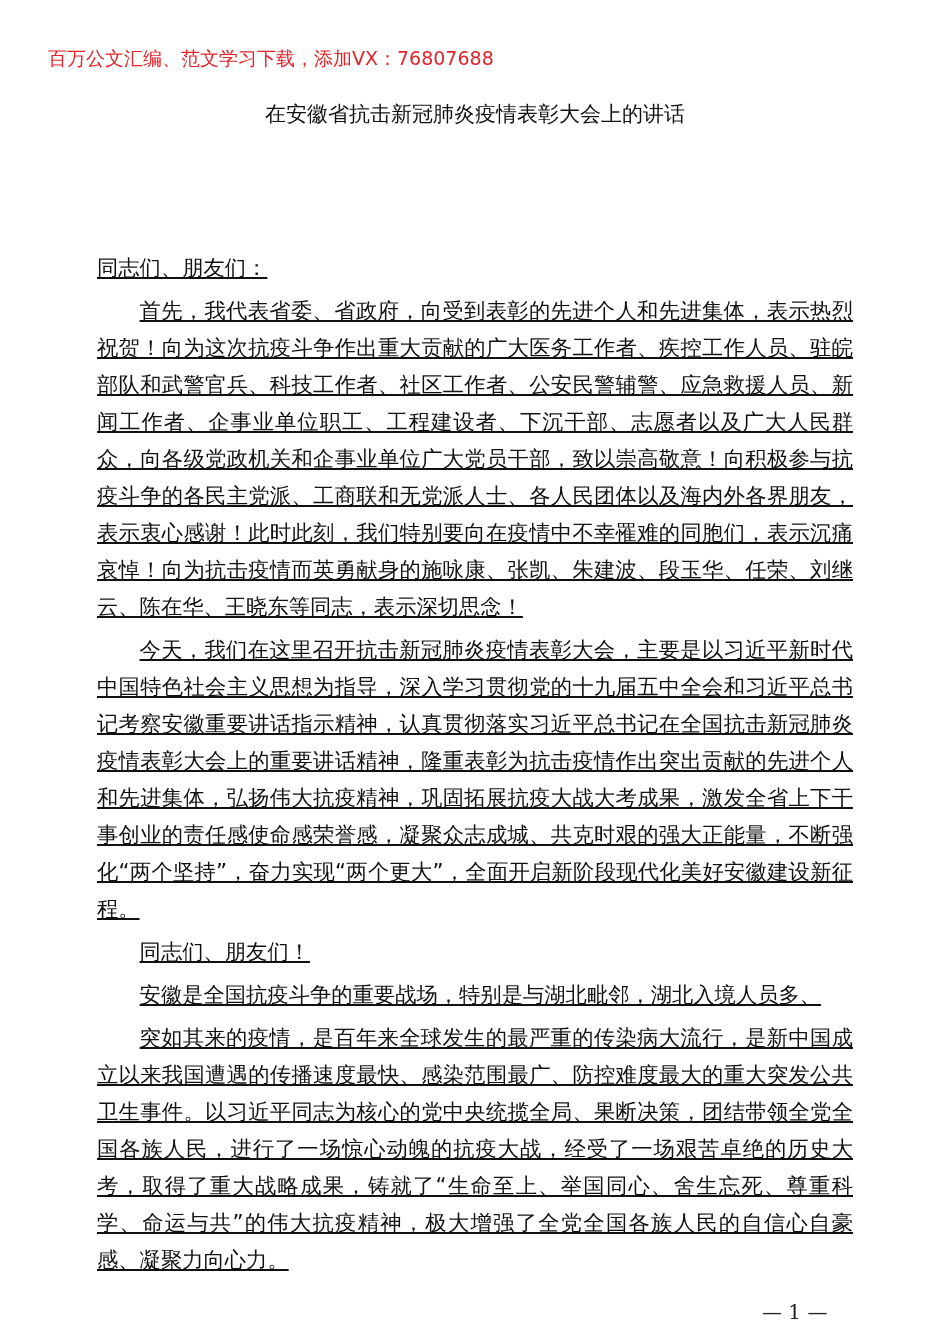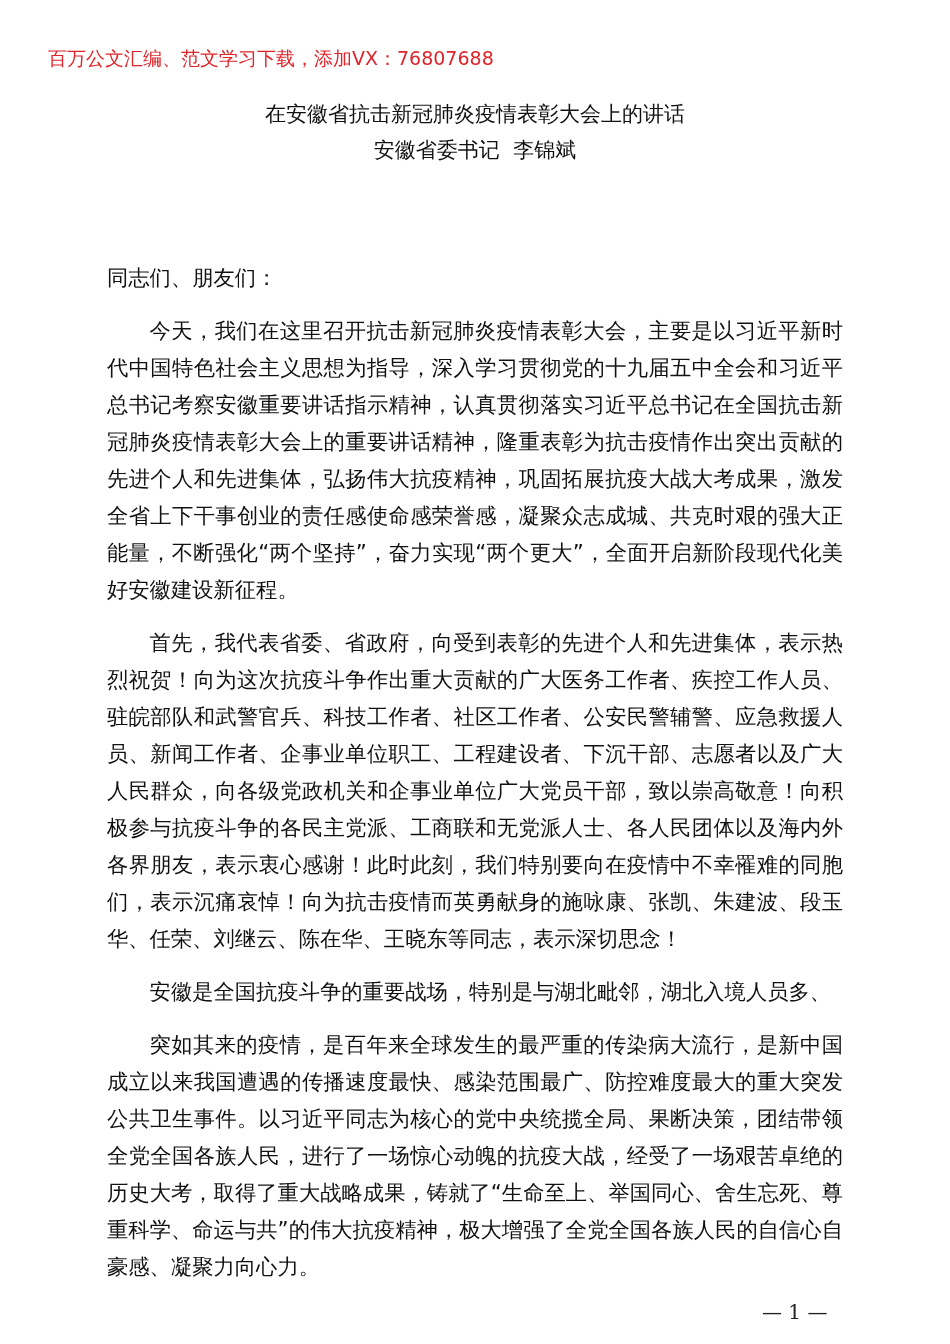--- a/index.html
+++ b/index.html
@@ -69,7 +69,6 @@
 
 <div class="title-block">
   <div>在安徽省抗击新冠肺炎疫情表彰大会上的讲话</div>
-  <div style="white-space: pre;">安徽省委书记  李锦斌</div>
 </div>
 
 <div class="body-text">

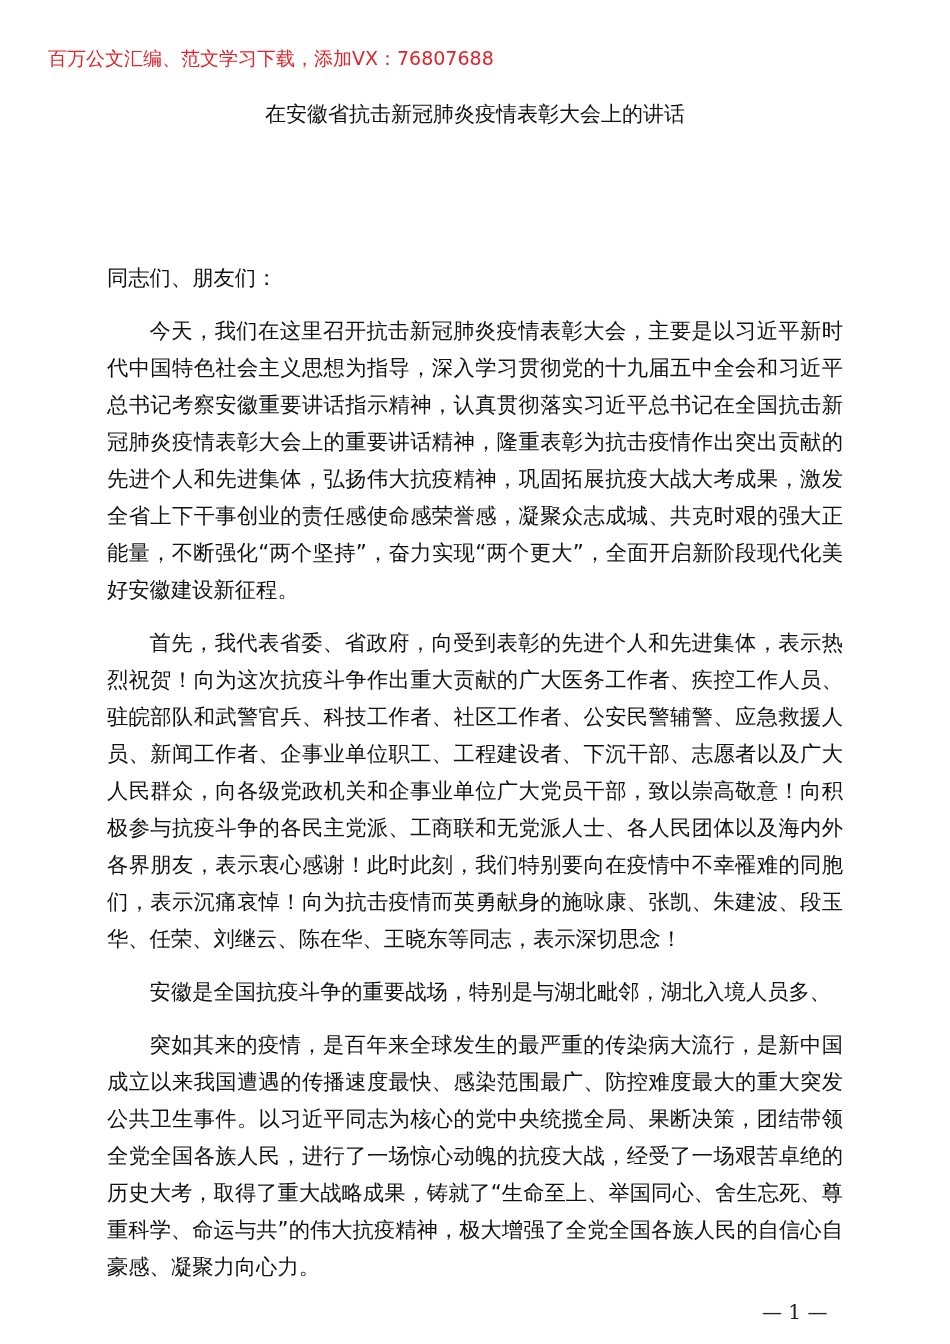--- a/index.html
+++ b/index.html
@@ -46,8 +46,9 @@
       text-align: justify;
     }
     .body-text p {
-      margin: 16px;
+      margin: 6px;
       text-indent: 2em;
+      text-decoration: underline;
     }
     .body-text p.salutation {
       text-indent: 0;

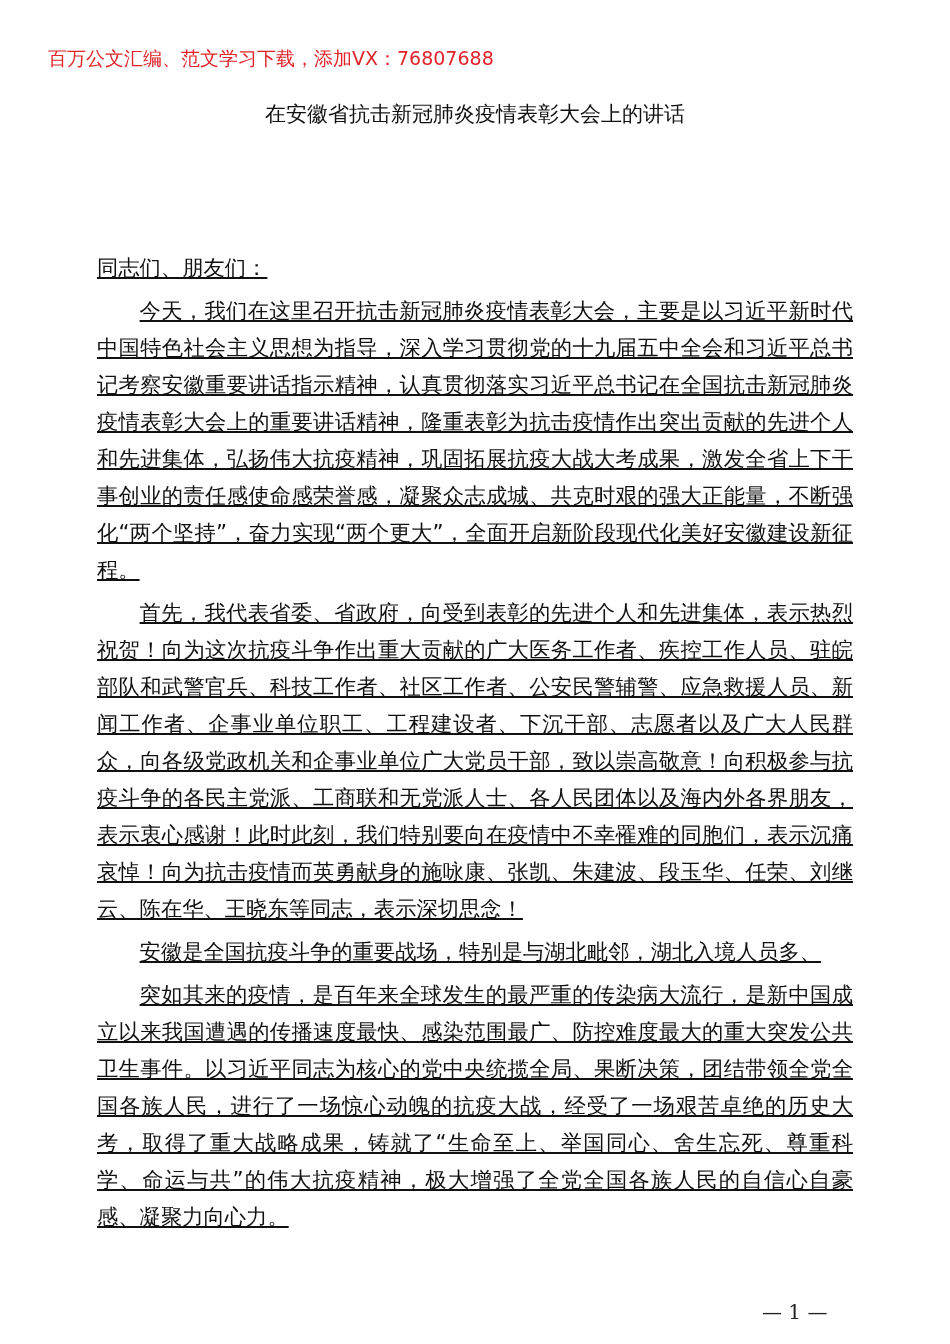--- a/index.html
+++ b/index.html
@@ -74,8 +74,8 @@
 
 <div class="body-text">
   <p class="salutation">同志们、朋友们：</p>
+  <p>首先，我代表省委、省政府，向受到表彰的先进个人和先进集体，表示热烈祝贺！向为这次抗疫斗争作出重大贡献的广大医务工作者、疾控工作人员、驻皖部队和武警官兵、科技工作者、社区工作者、公安民警辅警、应急救援人员、新闻工作者、企事业单位职工、工程建设者、下沉干部、志愿者以及广大人民群众，向各级党政机关和企事业单位广大党员干部，致以崇高敬意！向积极参与抗疫斗争的各民主党派、工商联和无党派人士、各人民团体以及海内外各界朋友，表示衷心感谢！此时此刻，我们特别要向在疫情中不幸罹难的同胞们，表示沉痛哀悼！向为抗击疫情而英勇献身的施咏康、张凯、朱建波、段玉华、任荣、刘继云、陈在华、王晓东等同志，表示深切思念！</p>
   <p>今天，我们在这里召开抗击新冠肺炎疫情表彰大会，主要是以习近平新时代中国特色社会主义思想为指导，深入学习贯彻党的十九届五中全会和习近平总书记考察安徽重要讲话指示精神，认真贯彻落实习近平总书记在全国抗击新冠肺炎疫情表彰大会上的重要讲话精神，隆重表彰为抗击疫情作出突出贡献的先进个人和先进集体，弘扬伟大抗疫精神，巩固拓展抗疫大战大考成果，激发全省上下干事创业的责任感使命感荣誉感，凝聚众志成城、共克时艰的强大正能量，不断强化“两个坚持”，奋力实现“两个更大”，全面开启新阶段现代化美好安徽建设新征程。</p>
-  <p>首先，我代表省委、省政府，向受到表彰的先进个人和先进集体，表示热烈祝贺！向为这次抗疫斗争作出重大贡献的广大医务工作者、疾控工作人员、驻皖部队和武警官兵、科技工作者、社区工作者、公安民警辅警、应急救援人员、新闻工作者、企事业单位职工、工程建设者、下沉干部、志愿者以及广大人民群众，向各级党政机关和企事业单位广大党员干部，致以崇高敬意！向积极参与抗疫斗争的各民主党派、工商联和无党派人士、各人民团体以及海内外各界朋友，表示衷心感谢！此时此刻，我们特别要向在疫情中不幸罹难的同胞们，表示沉痛哀悼！向为抗击疫情而英勇献身的施咏康、张凯、朱建波、段玉华、任荣、刘继云、陈在华、王晓东等同志，表示深切思念！</p>
   <p>安徽是全国抗疫斗争的重要战场，特别是与湖北毗邻，湖北入境人员多、</p>
   <p>突如其来的疫情，是百年来全球发生的最严重的传染病大流行，是新中国成立以来我国遭遇的传播速度最快、感染范围最广、防控难度最大的重大突发公共卫生事件。以习近平同志为核心的党中央统揽全局、果断决策，团结带领全党全国各族人民，进行了一场惊心动魄的抗疫大战，经受了一场艰苦卓绝的历史大考，取得了重大战略成果，铸就了“生命至上、举国同心、舍生忘死、尊重科学、命运与共”的伟大抗疫精神，极大增强了全党全国各族人民的自信心自豪感、凝聚力向心力。</p>
 </div>

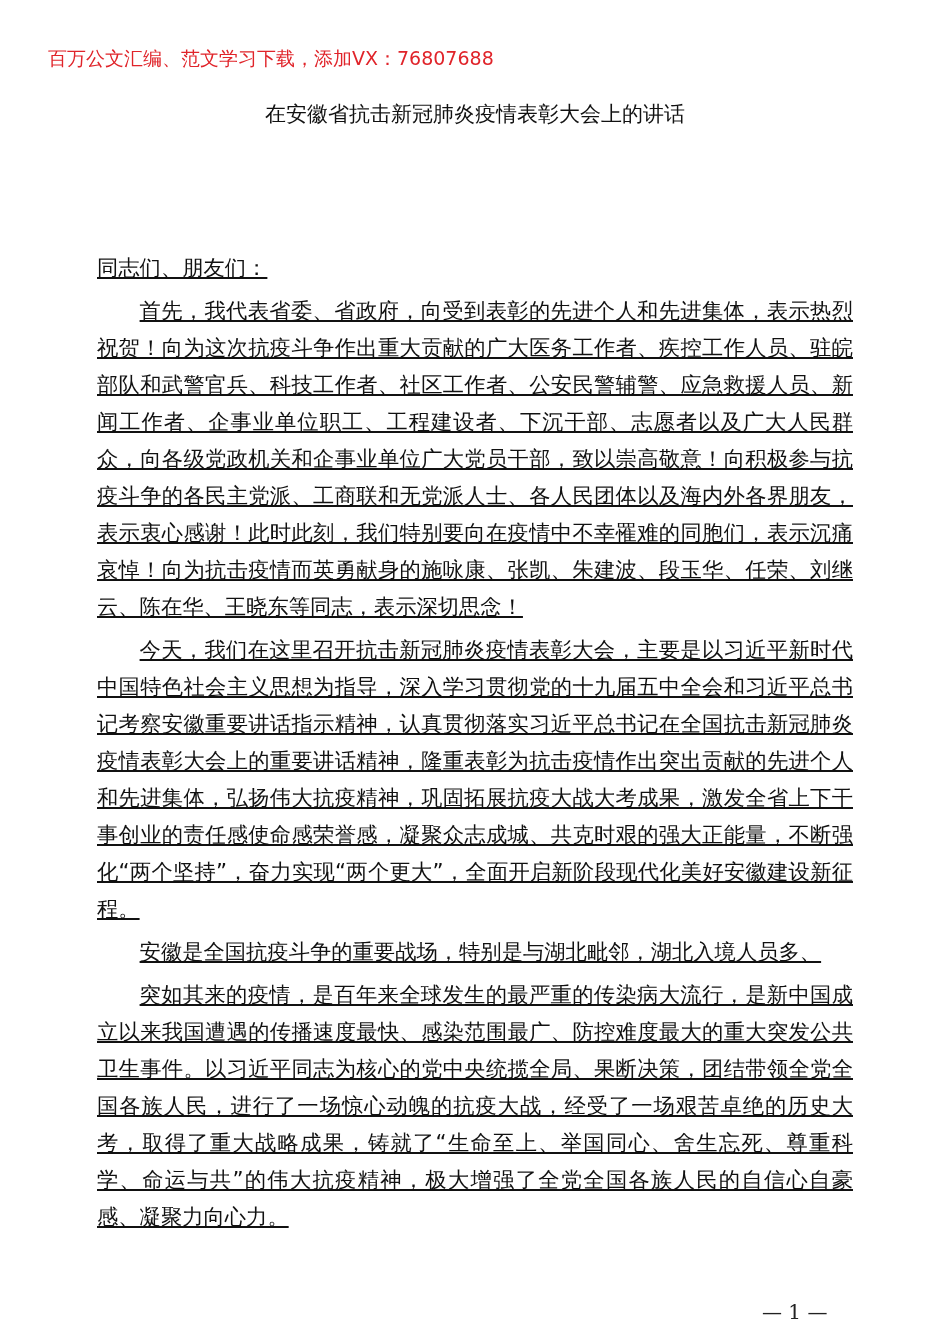--- a/index.html
+++ b/index.html
@@ -76,6 +76,7 @@
   <p class="salutation">同志们、朋友们：</p>
   <p>首先，我代表省委、省政府，向受到表彰的先进个人和先进集体，表示热烈祝贺！向为这次抗疫斗争作出重大贡献的广大医务工作者、疾控工作人员、驻皖部队和武警官兵、科技工作者、社区工作者、公安民警辅警、应急救援人员、新闻工作者、企事业单位职工、工程建设者、下沉干部、志愿者以及广大人民群众，向各级党政机关和企事业单位广大党员干部，致以崇高敬意！向积极参与抗疫斗争的各民主党派、工商联和无党派人士、各人民团体以及海内外各界朋友，表示衷心感谢！此时此刻，我们特别要向在疫情中不幸罹难的同胞们，表示沉痛哀悼！向为抗击疫情而英勇献身的施咏康、张凯、朱建波、段玉华、任荣、刘继云、陈在华、王晓东等同志，表示深切思念！</p>
   <p>今天，我们在这里召开抗击新冠肺炎疫情表彰大会，主要是以习近平新时代中国特色社会主义思想为指导，深入学习贯彻党的十九届五中全会和习近平总书记考察安徽重要讲话指示精神，认真贯彻落实习近平总书记在全国抗击新冠肺炎疫情表彰大会上的重要讲话精神，隆重表彰为抗击疫情作出突出贡献的先进个人和先进集体，弘扬伟大抗疫精神，巩固拓展抗疫大战大考成果，激发全省上下干事创业的责任感使命感荣誉感，凝聚众志成城、共克时艰的强大正能量，不断强化“两个坚持”，奋力实现“两个更大”，全面开启新阶段现代化美好安徽建设新征程。</p>
+  <p>同志们、朋友们！</p>
   <p>安徽是全国抗疫斗争的重要战场，特别是与湖北毗邻，湖北入境人员多、</p>
   <p>突如其来的疫情，是百年来全球发生的最严重的传染病大流行，是新中国成立以来我国遭遇的传播速度最快、感染范围最广、防控难度最大的重大突发公共卫生事件。以习近平同志为核心的党中央统揽全局、果断决策，团结带领全党全国各族人民，进行了一场惊心动魄的抗疫大战，经受了一场艰苦卓绝的历史大考，取得了重大战略成果，铸就了“生命至上、举国同心、舍生忘死、尊重科学、命运与共”的伟大抗疫精神，极大增强了全党全国各族人民的自信心自豪感、凝聚力向心力。</p>
 </div>

